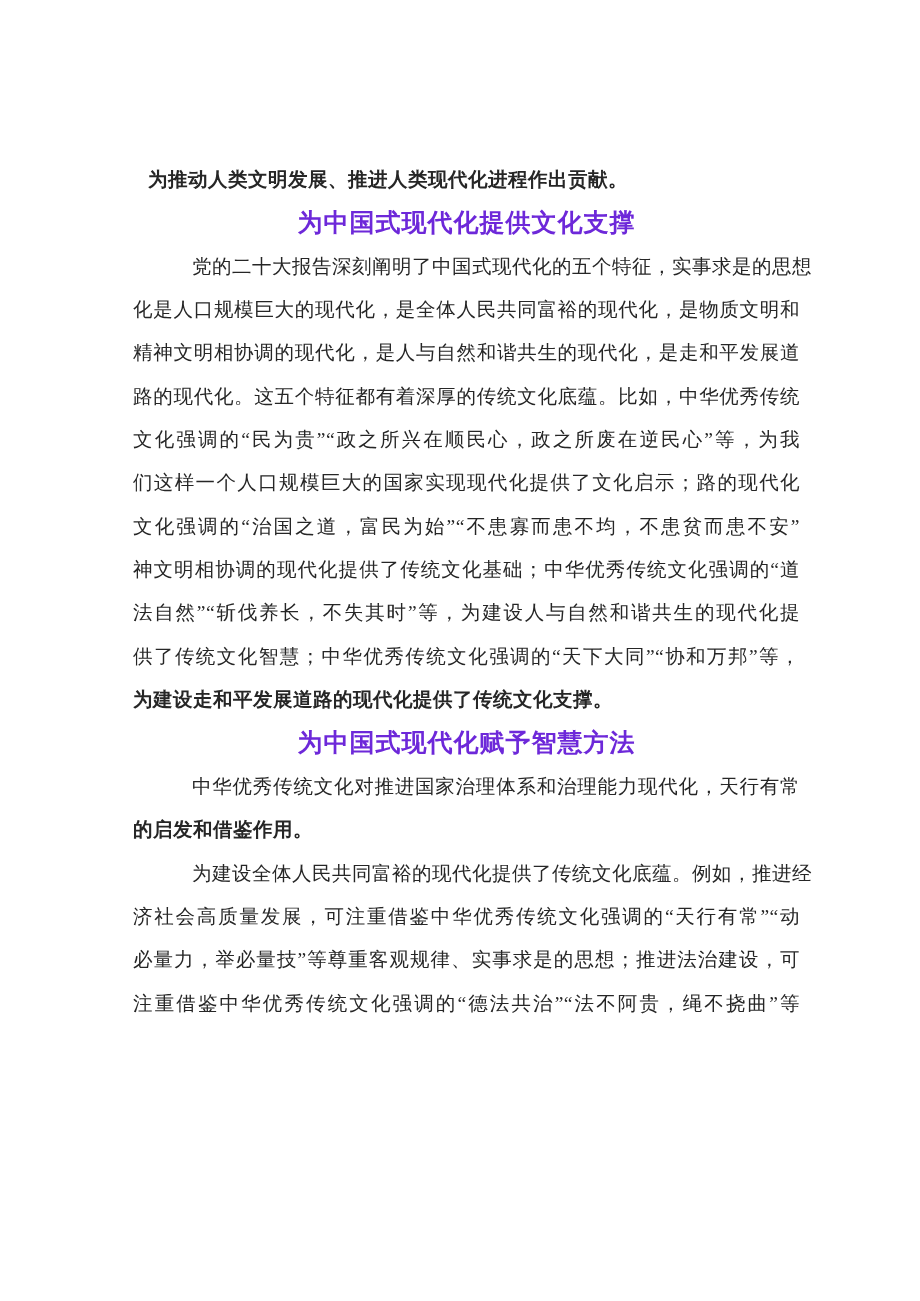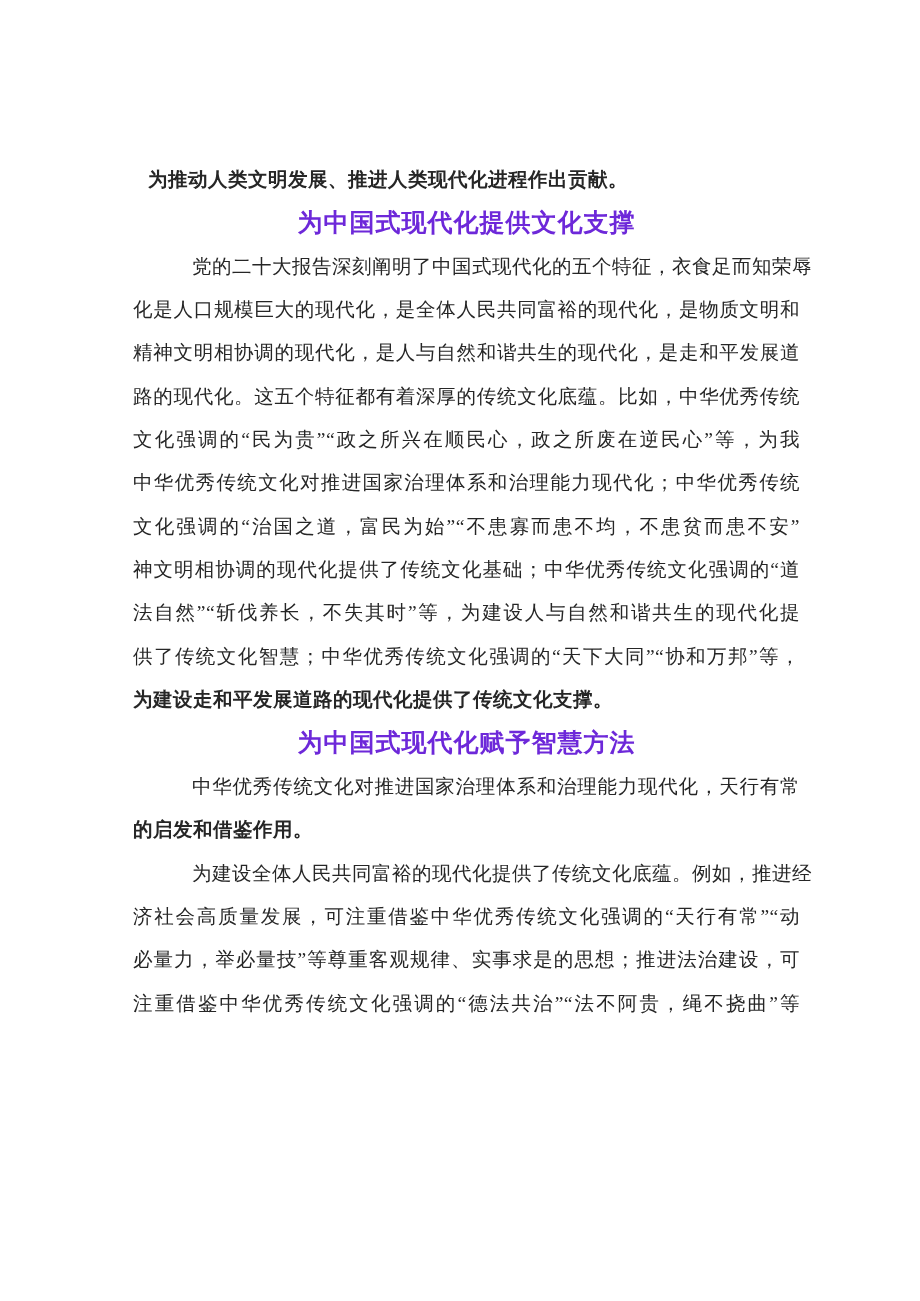--- a/index.html
+++ b/index.html
@@ -61,7 +61,7 @@
   <section class="content" id="doc-content">
       <div class="line short first-cont">为推动人类文明发展、推进人类现代化进程作出贡献。</div>
       <div class="line heading">为中国式现代化提供文化支撑</div>
-      <div class="line indent">党的二十大报告深刻阐明了中国式现代化的五个特征，衣食足而知荣辱</div>
+      <div class="line indent">党的二十大报告深刻阐明了中国式现代化的五个特征，实事求是的思想</div>
       <div class="line">化是人口规模巨大的现代化，是全体人民共同富裕的现代化，是物质文明和</div>
       <div class="line">精神文明相协调的现代化，是人与自然和谐共生的现代化，是走和平发展道</div>
       <div class="line">路的现代化。这五个特征都有着深厚的传统文化底蕴。比如，中华优秀传统</div>

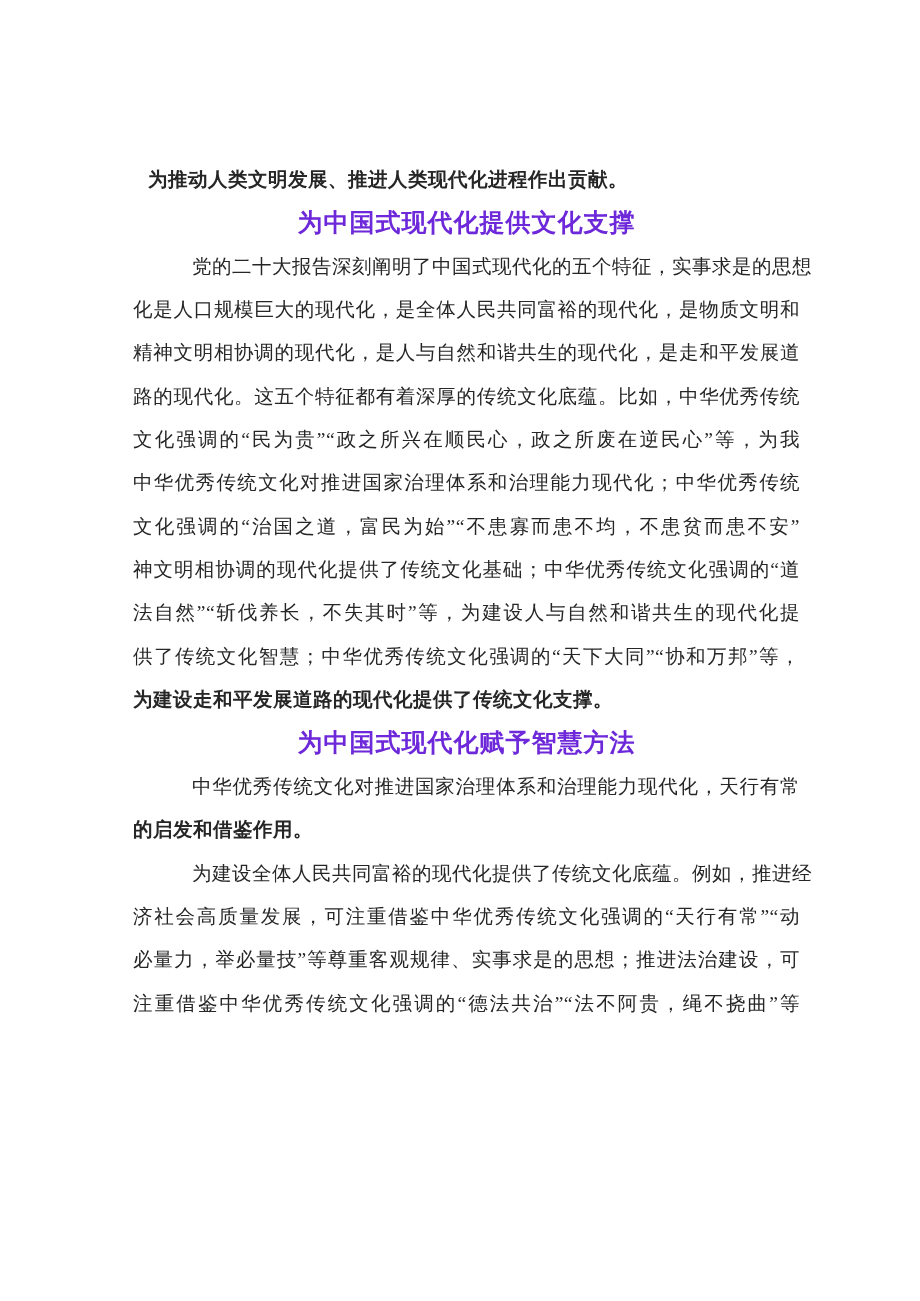--- a/index.html
+++ b/index.html
@@ -66,7 +66,7 @@
       <div class="line">精神文明相协调的现代化，是人与自然和谐共生的现代化，是走和平发展道</div>
       <div class="line">路的现代化。这五个特征都有着深厚的传统文化底蕴。比如，中华优秀传统</div>
       <div class="line">文化强调的“民为贵”“政之所兴在顺民心，政之所废在逆民心”等，为我</div>
-      <div class="line">中华优秀传统文化对推进国家治理体系和治理能力现代化；中华优秀传统</div>
+      <div class="line">们这样一个人口规模巨大的国家实现现代化提供了文化启示；路的现代化</div>
       <div class="line">文化强调的“治国之道，富民为始”“不患寡而患不均，不患贫而患不安”</div>
       <div class="line">神文明相协调的现代化提供了传统文化基础；中华优秀传统文化强调的“道</div>
       <div class="line">法自然”“斩伐养长，不失其时”等，为建设人与自然和谐共生的现代化提</div>

